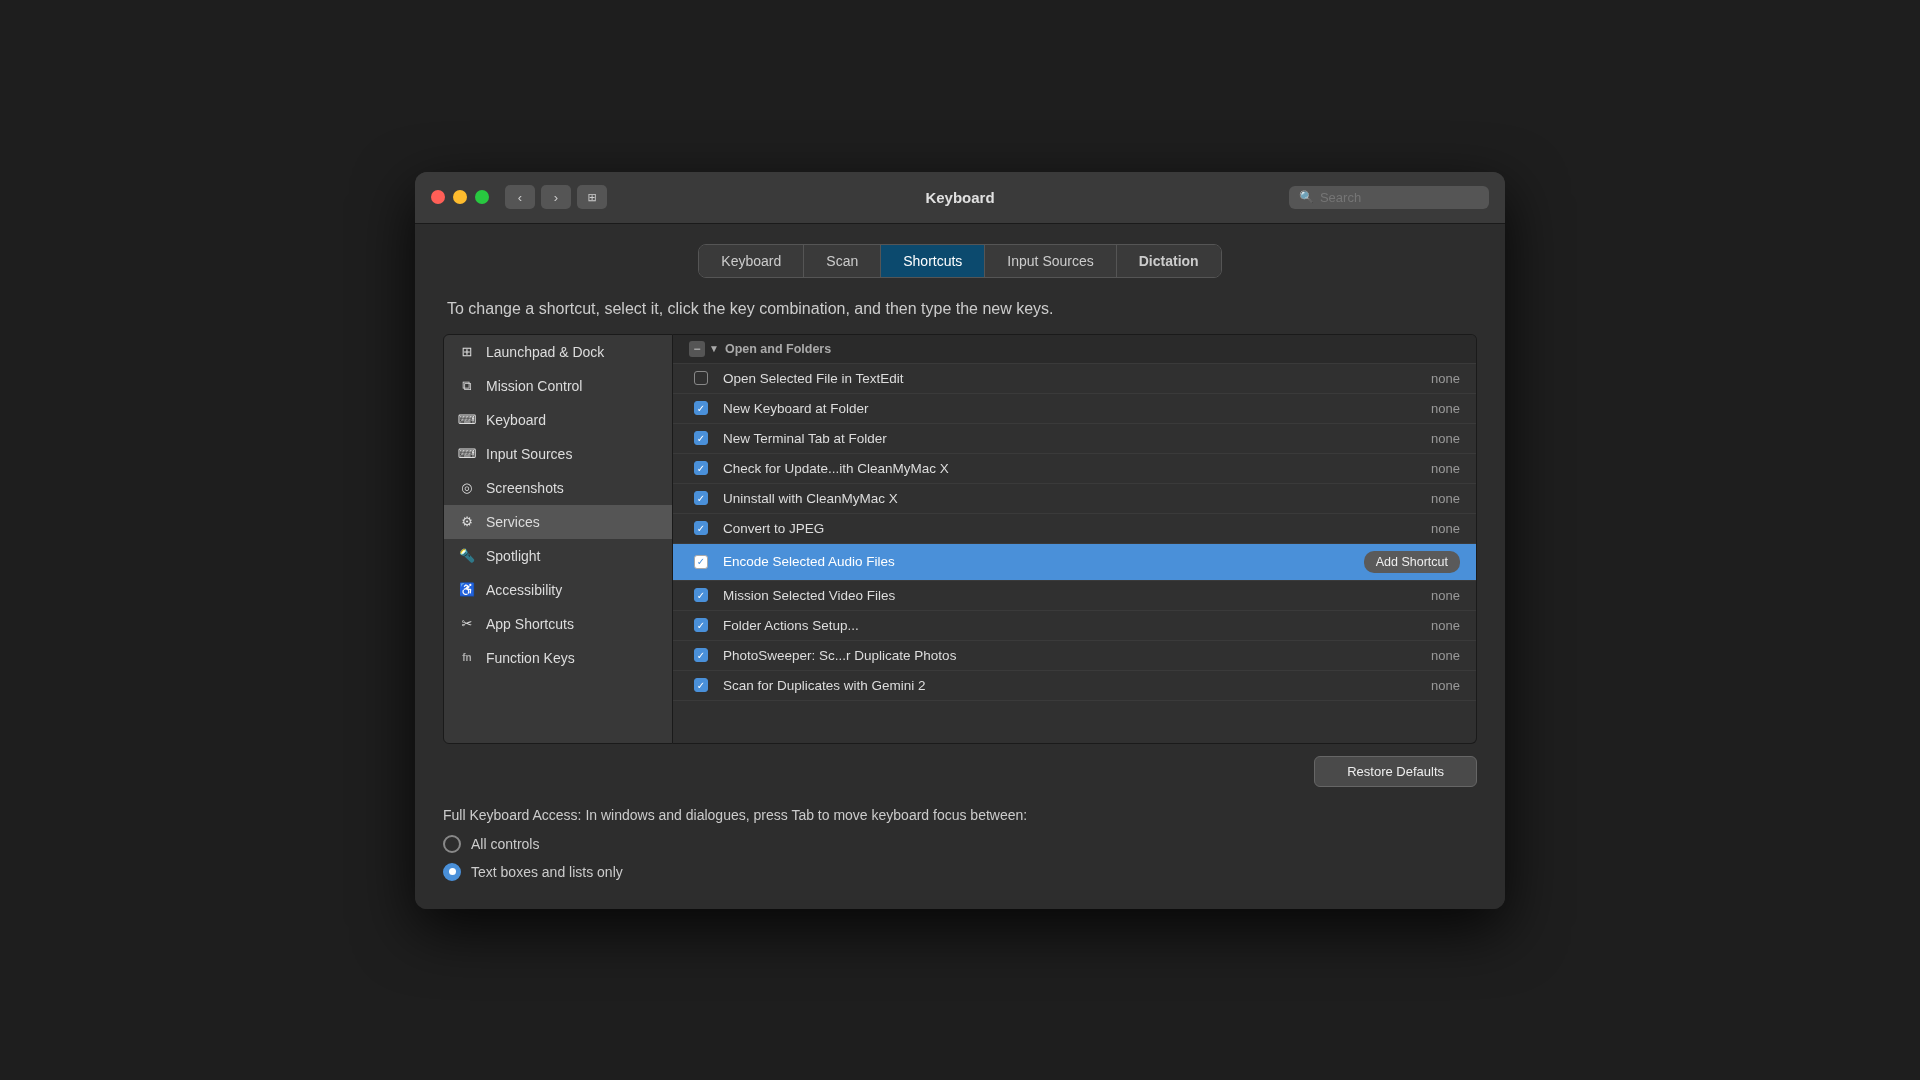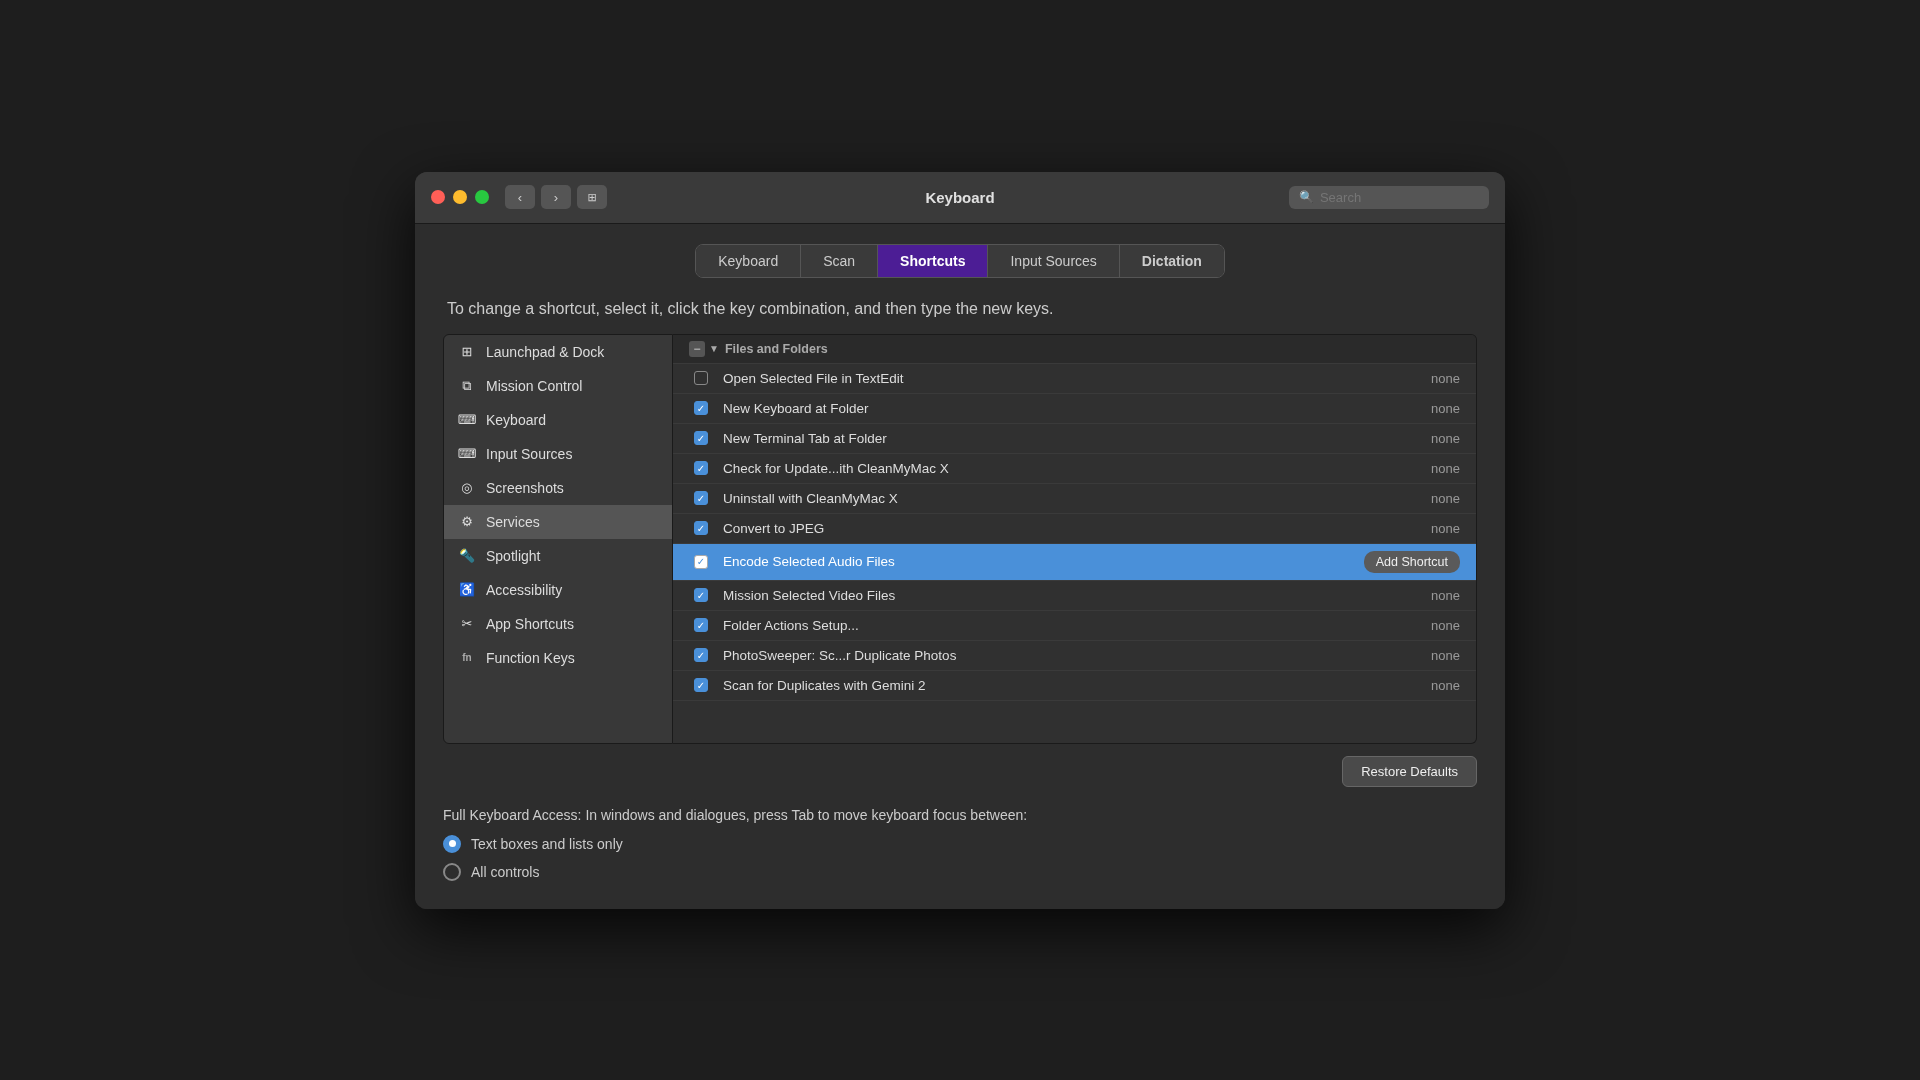--- a/index.html
+++ b/index.html
@@ -148,9 +148,9 @@
     }
     .tab:last-child { border-right: none; font-weight: bold; }
     .tab.active {
-      background: #4c1d95;
+      background: #0c4a6e;
       color: #fff;
-      font-weight: 700;
+      font-weight: 400;
     }
 
     .instruction {

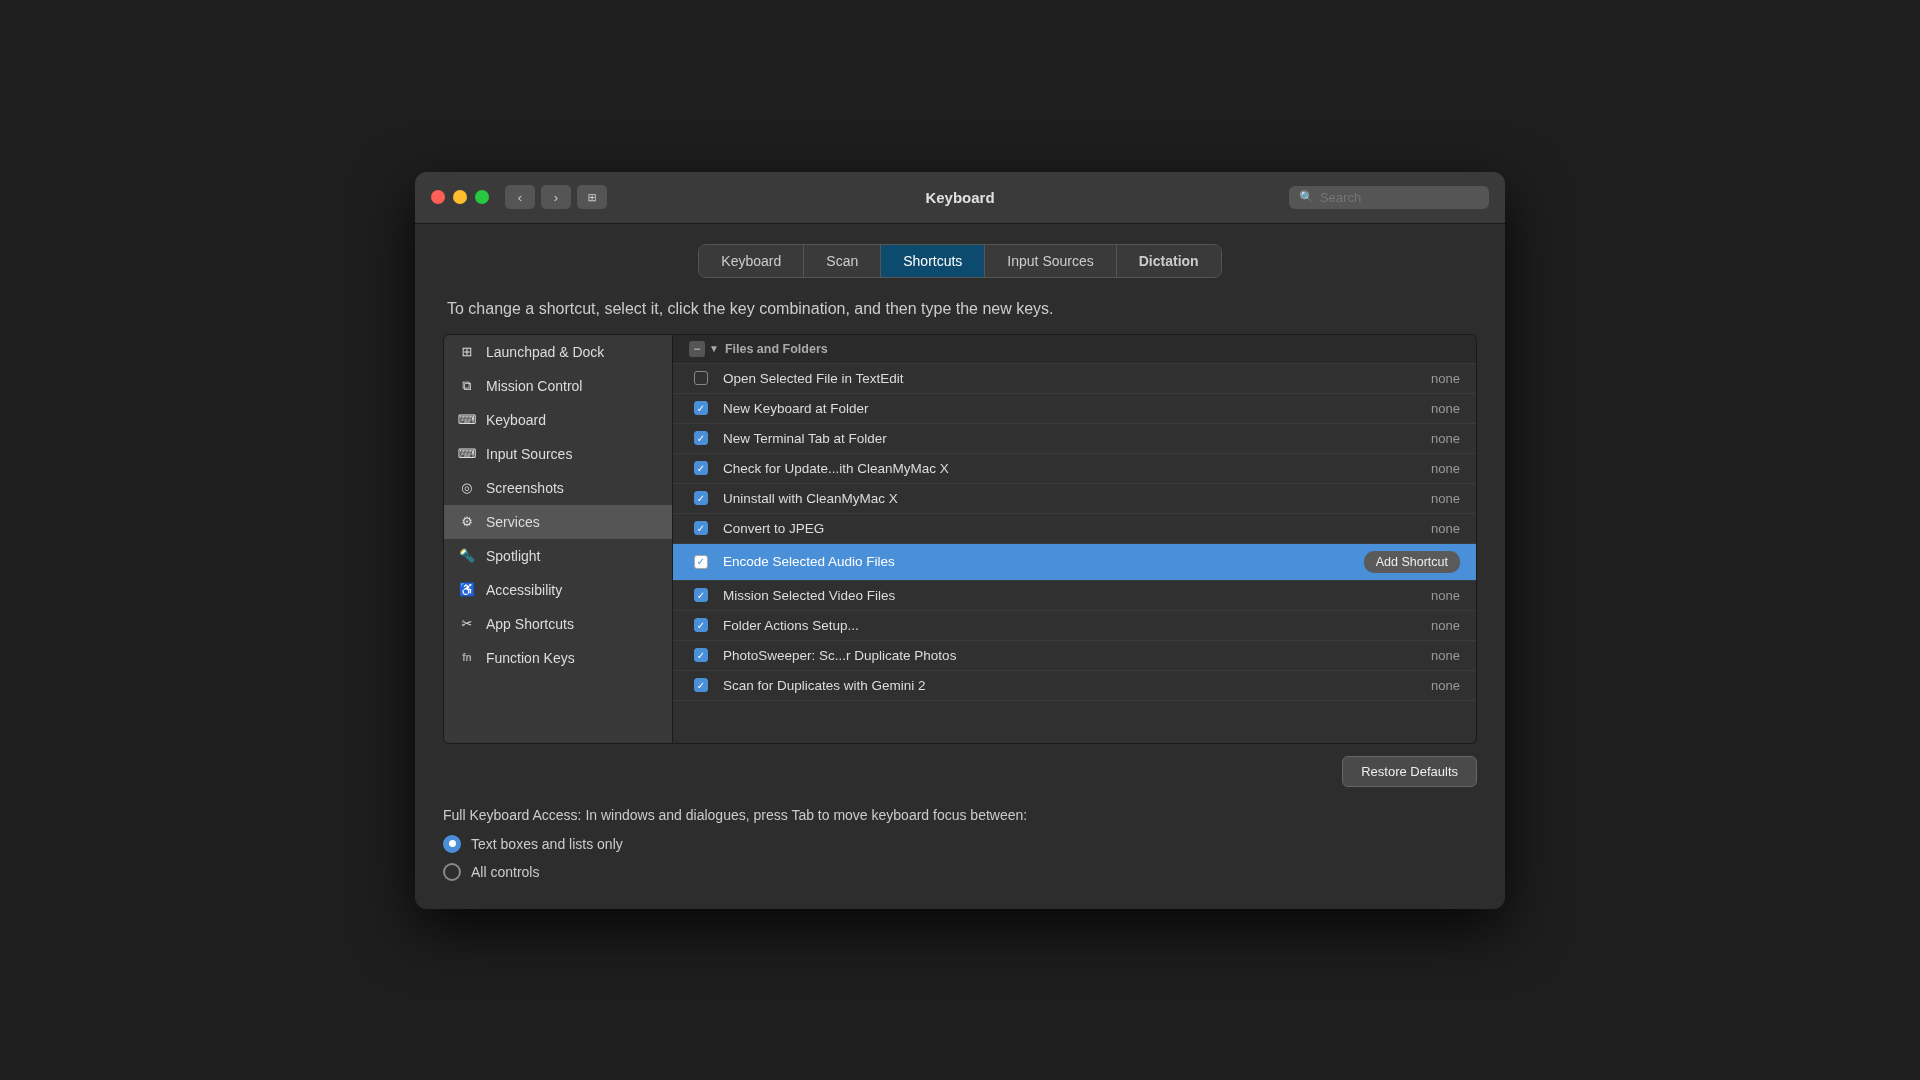--- a/index.html
+++ b/index.html
@@ -458,7 +458,7 @@
           </div>
           <div class="group-header-row">
             <span class="triangle">▼</span>
-            <span>Files and Folders</span>
+            <span>Open and Folders</span>
           </div>
         </div>
 

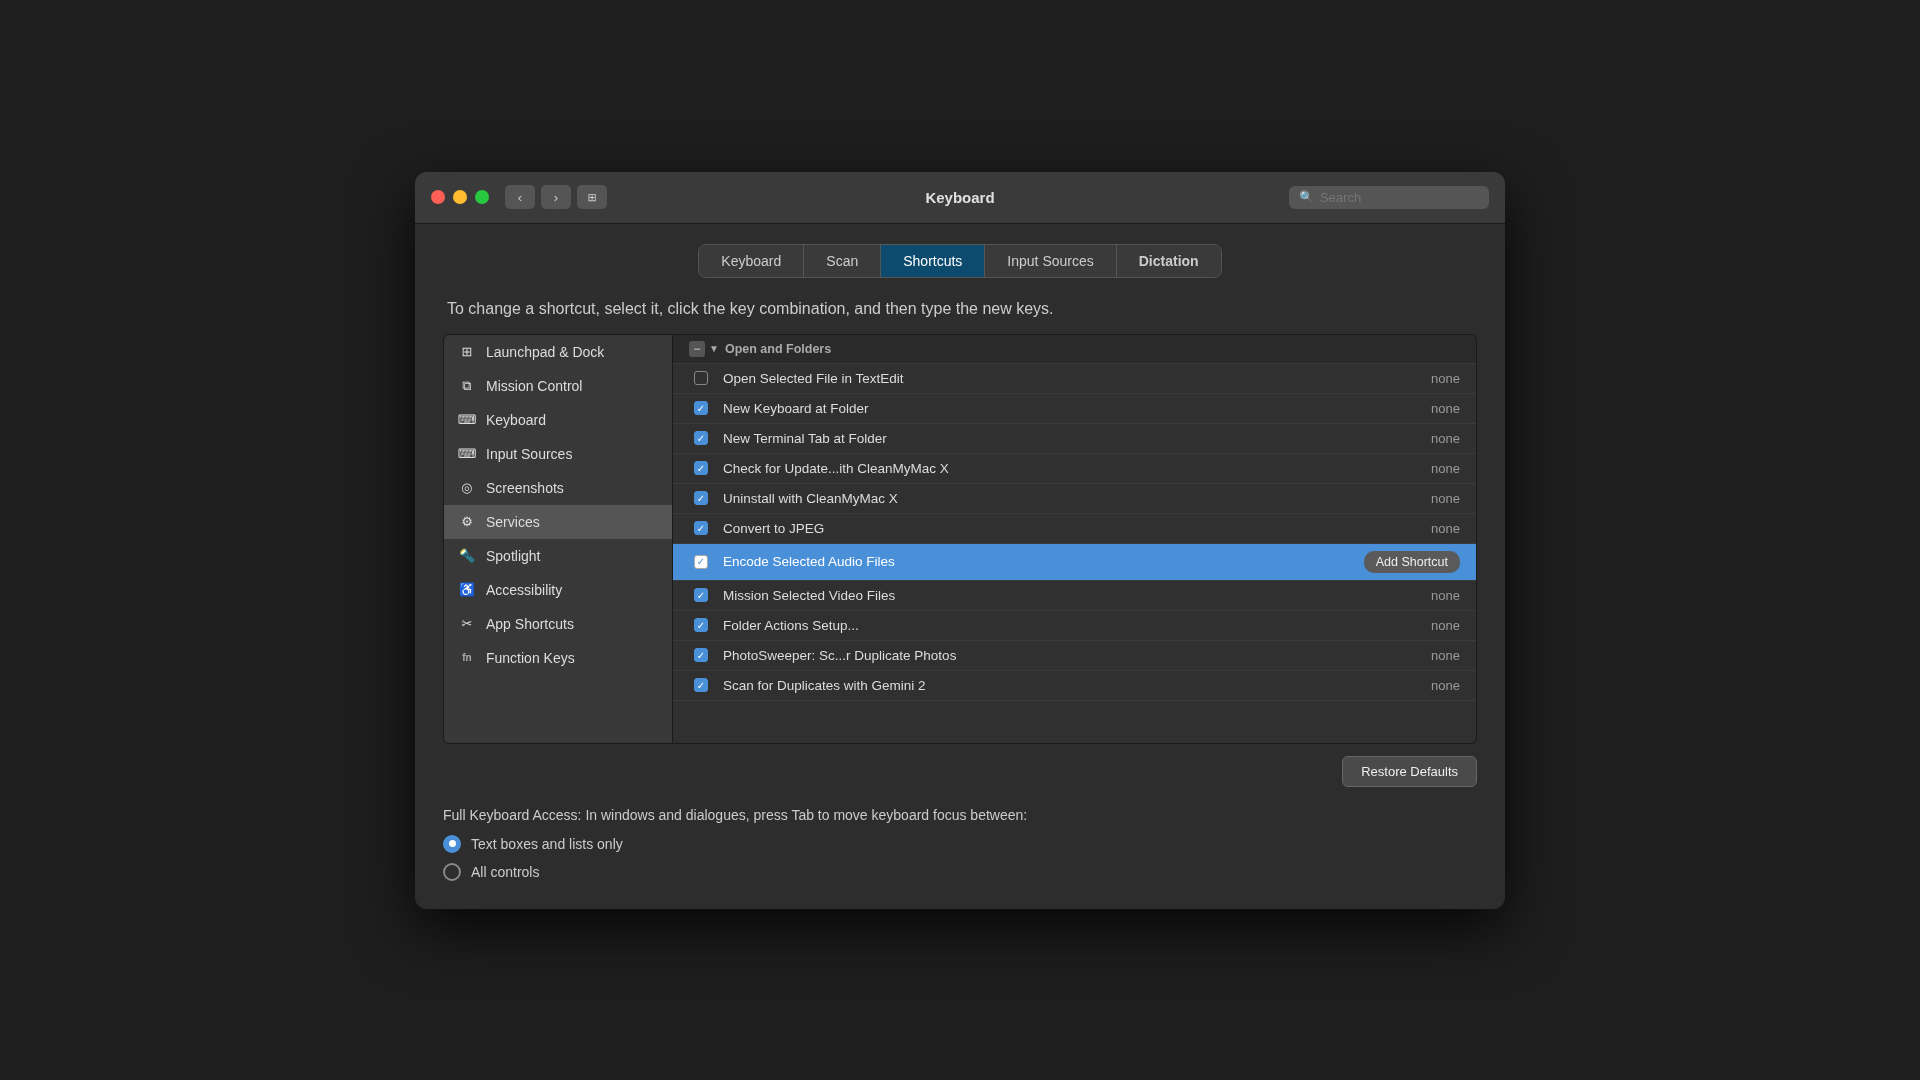--- a/index.html
+++ b/index.html
@@ -309,7 +309,7 @@
       border-radius: 6px;
       color: #eee;
       font-size: 13px;
-      padding: 7px 18px;
+      padding: 7px 32px;
       cursor: pointer;
       font-family: inherit;
     }

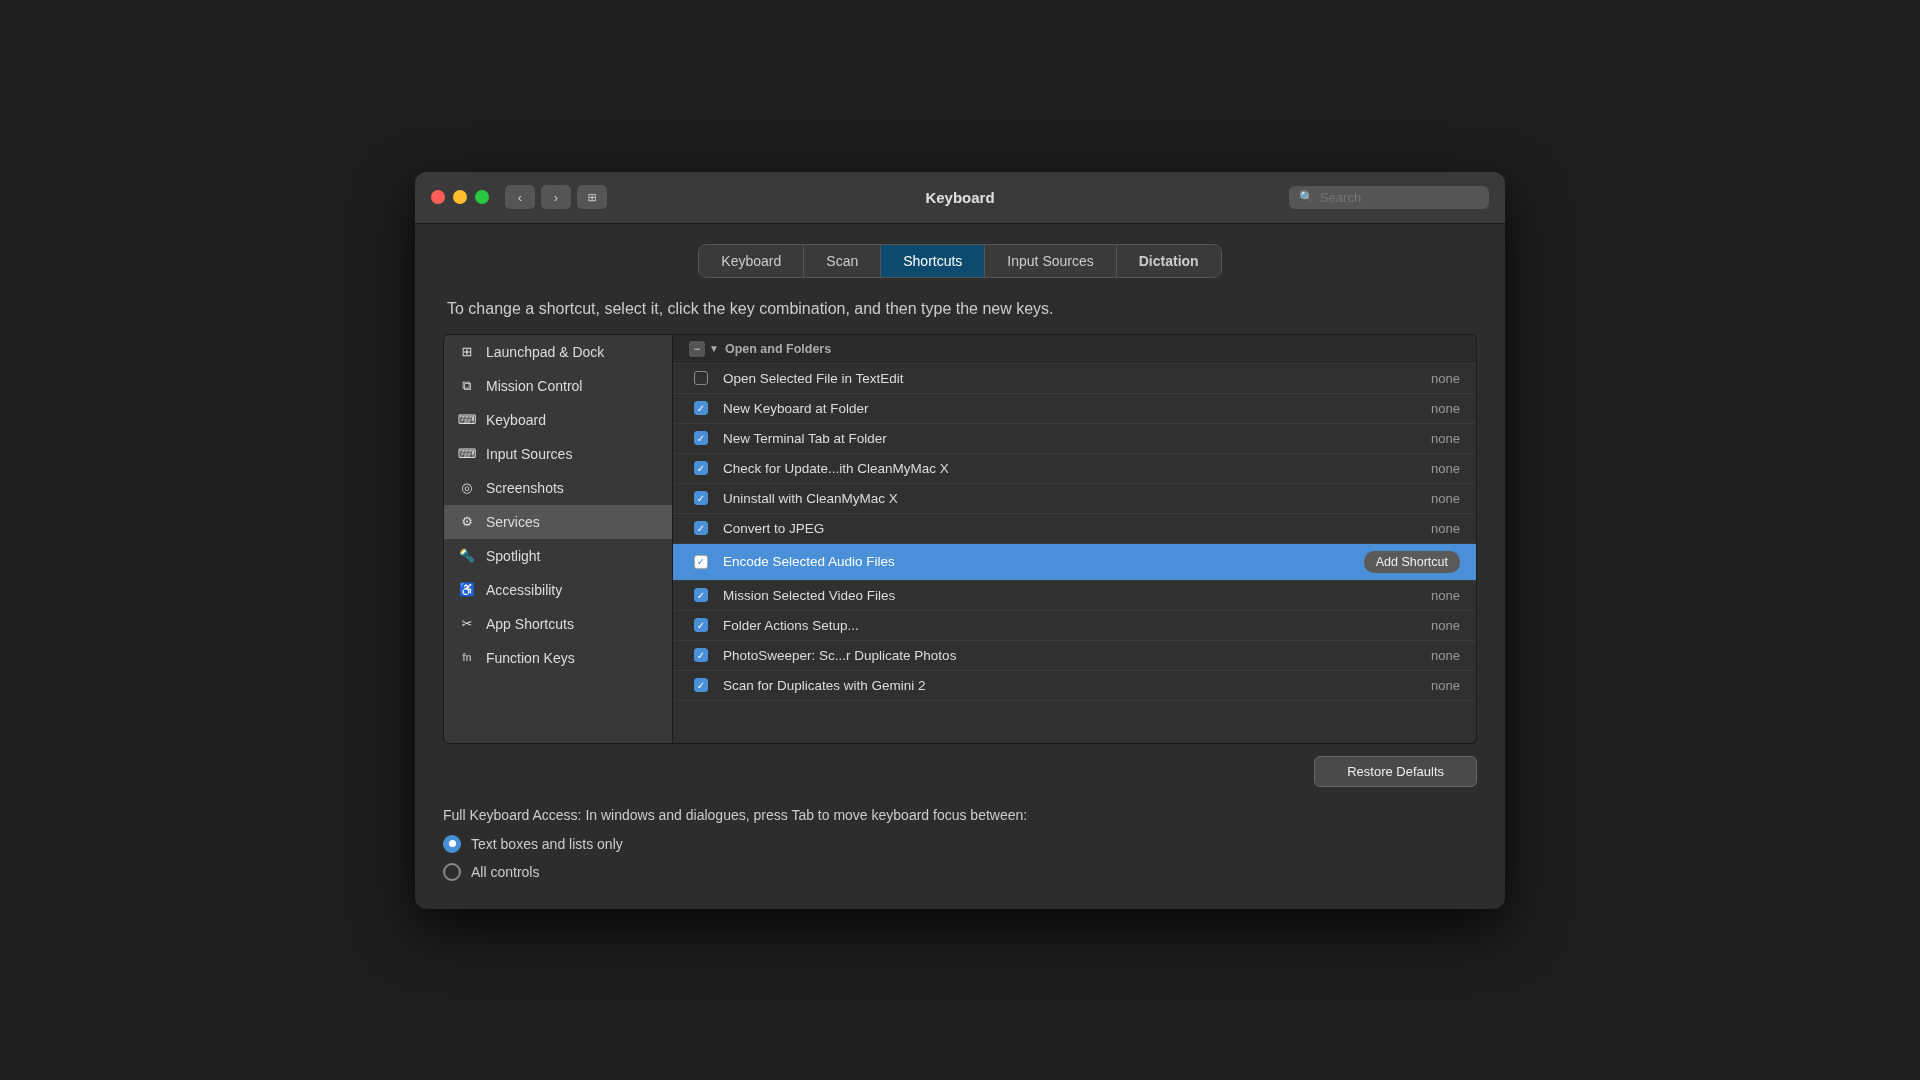--- a/index.html
+++ b/index.html
@@ -560,13 +560,13 @@
       <span>Full Keyboard Access: In windows and dialogues, press Tab to move keyboard focus between:</span>
       <div class="radio-group">
         <div class="radio-item">
+          <div class="radio-circle"></div>
+          <span>All controls</span>
+        </div>
+        <div class="radio-item">
           <div class="radio-circle selected"></div>
           <span>Text boxes and lists only</span>
         </div>
-        <div class="radio-item">
-          <div class="radio-circle"></div>
-          <span>All controls</span>
-        </div>
       </div>
     </div>
   </div>

